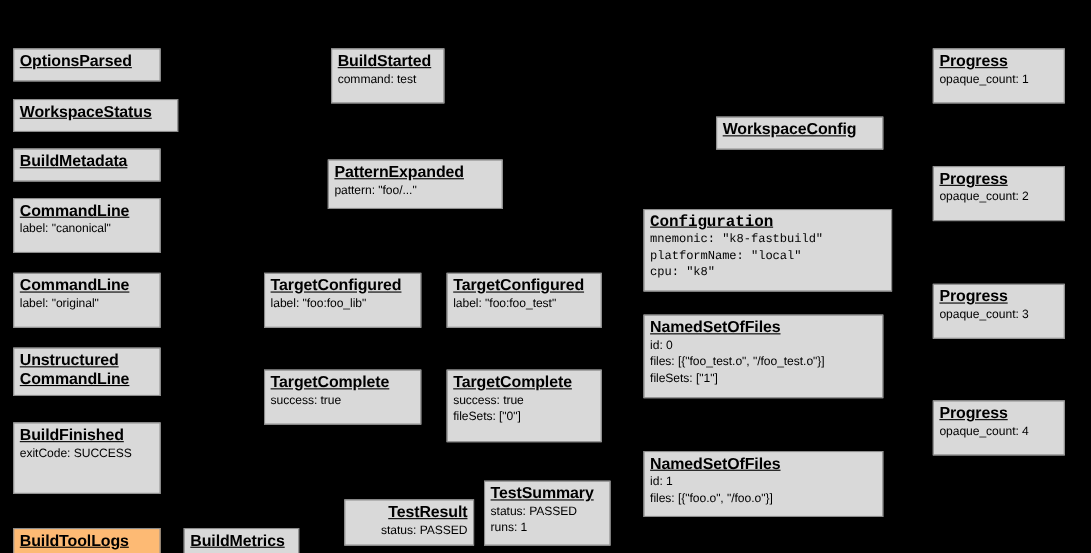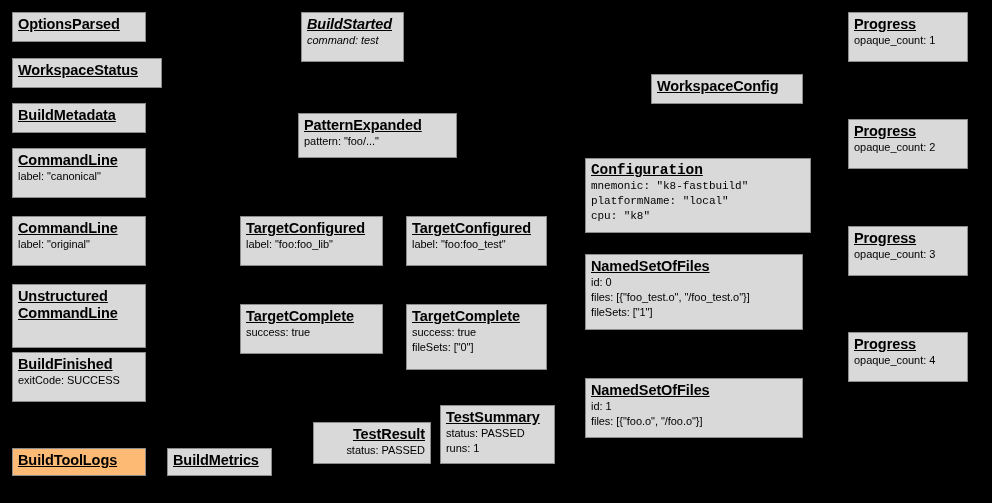--- a/index.html
+++ b/index.html
@@ -22,6 +22,7 @@
     border: 1px solid #8c8c8c;
     padding: 3px 5px 20px 5px;
     color: #000000;
+    margin-top: 32px;
   }
   .node-title {
     font-size: 14.5px;

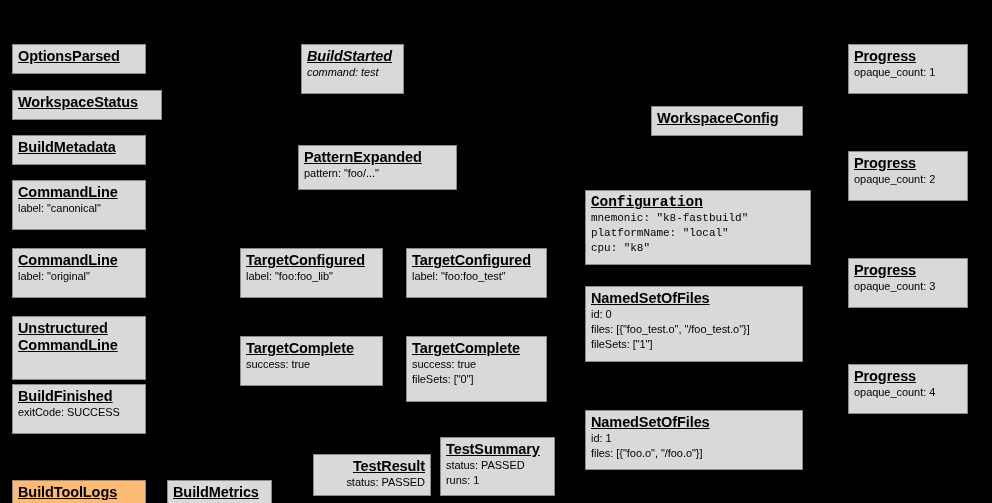--- a/index.html
+++ b/index.html
@@ -47,7 +47,7 @@
     <div class="node" style="left: 12px; top: 12px; width: 134px; height: 30px; background: rgb(217, 217, 217); border-color: rgb(140, 140, 140); color: rgb(0, 0, 0);">
       <div class="node-title">OptionsParsed</div>
     </div>
-    <div class="node" style="left: 301px; top: 12px; width: 103px; height: 50px; background: rgb(217, 217, 217); border-color: rgb(140, 140, 140); color: rgb(0, 0, 0); font-style: italic;">
+    <div class="node" style="left: 301px; top: 12px; width: 103px; height: 50px; background: rgb(217, 217, 217); border-color: rgb(140, 140, 140); color: rgb(0, 0, 0);">
       <div class="node-title">BuildStarted</div>
       <div class="node-field">command: test</div>
     </div>

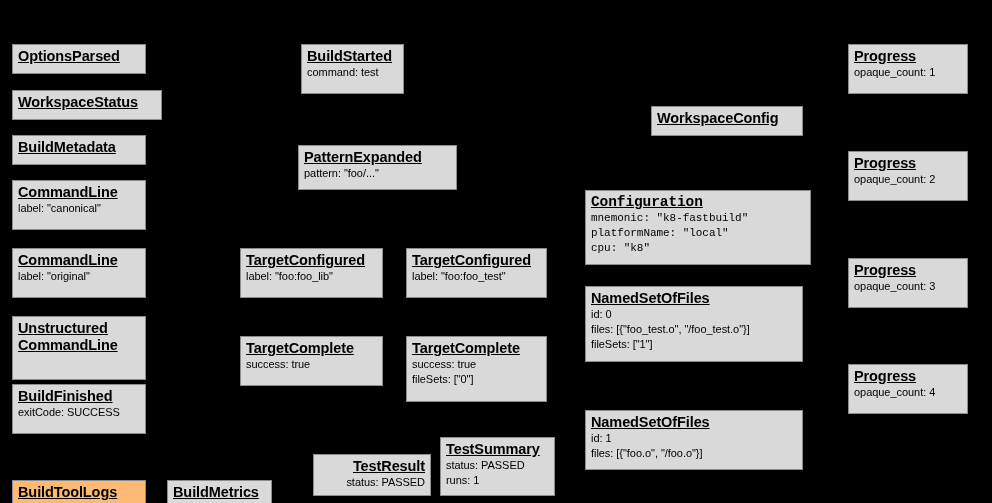--- a/index.html
+++ b/index.html
@@ -104,7 +104,7 @@
       <div class="node-field">files: [{"foo_test.o", "/foo_test.o"}]</div>
       <div class="node-field">fileSets: ["1"]</div>
     </div>
-    <div class="node" style="left: 12px; top: 284px; width: 134px; height: 64px; background: rgb(217, 217, 217); border-color: rgb(140, 140, 140); color: rgb(0, 0, 0);">
+    <div class="node" style="left: 12px; top: 284px; width: 134px; height: 44px; background: rgb(217, 217, 217); border-color: rgb(140, 140, 140); color: rgb(0, 0, 0);">
       <div class="node-title">Unstructured</div>
       <div class="node-title">CommandLine</div>
     </div>

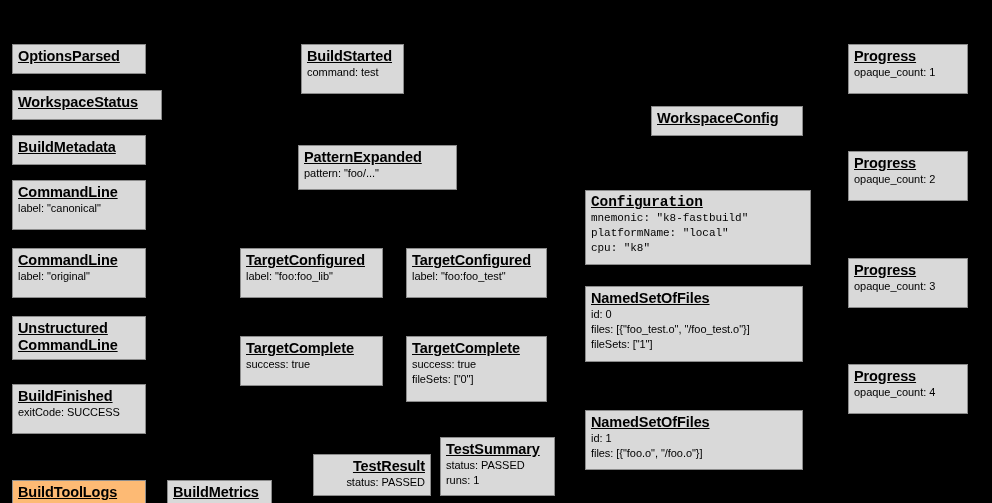--- a/index.html
+++ b/index.html
@@ -121,7 +121,7 @@
       <div class="node-title">Progress</div>
       <div class="node-field">opaque_count: 4</div>
     </div>
-    <div class="node" style="left: 12px; top: 352px; width: 134px; height: 50px; background: rgb(217, 217, 217); border-color: rgb(140, 140, 140); color: rgb(0, 0, 0);">
+    <div class="node" style="left: 12px; top: 352px; width: 134px; height: 65px; background: rgb(217, 217, 217); border-color: rgb(140, 140, 140); color: rgb(0, 0, 0);">
       <div class="node-title">BuildFinished</div>
       <div class="node-field">exitCode: SUCCESS</div>
     </div>

